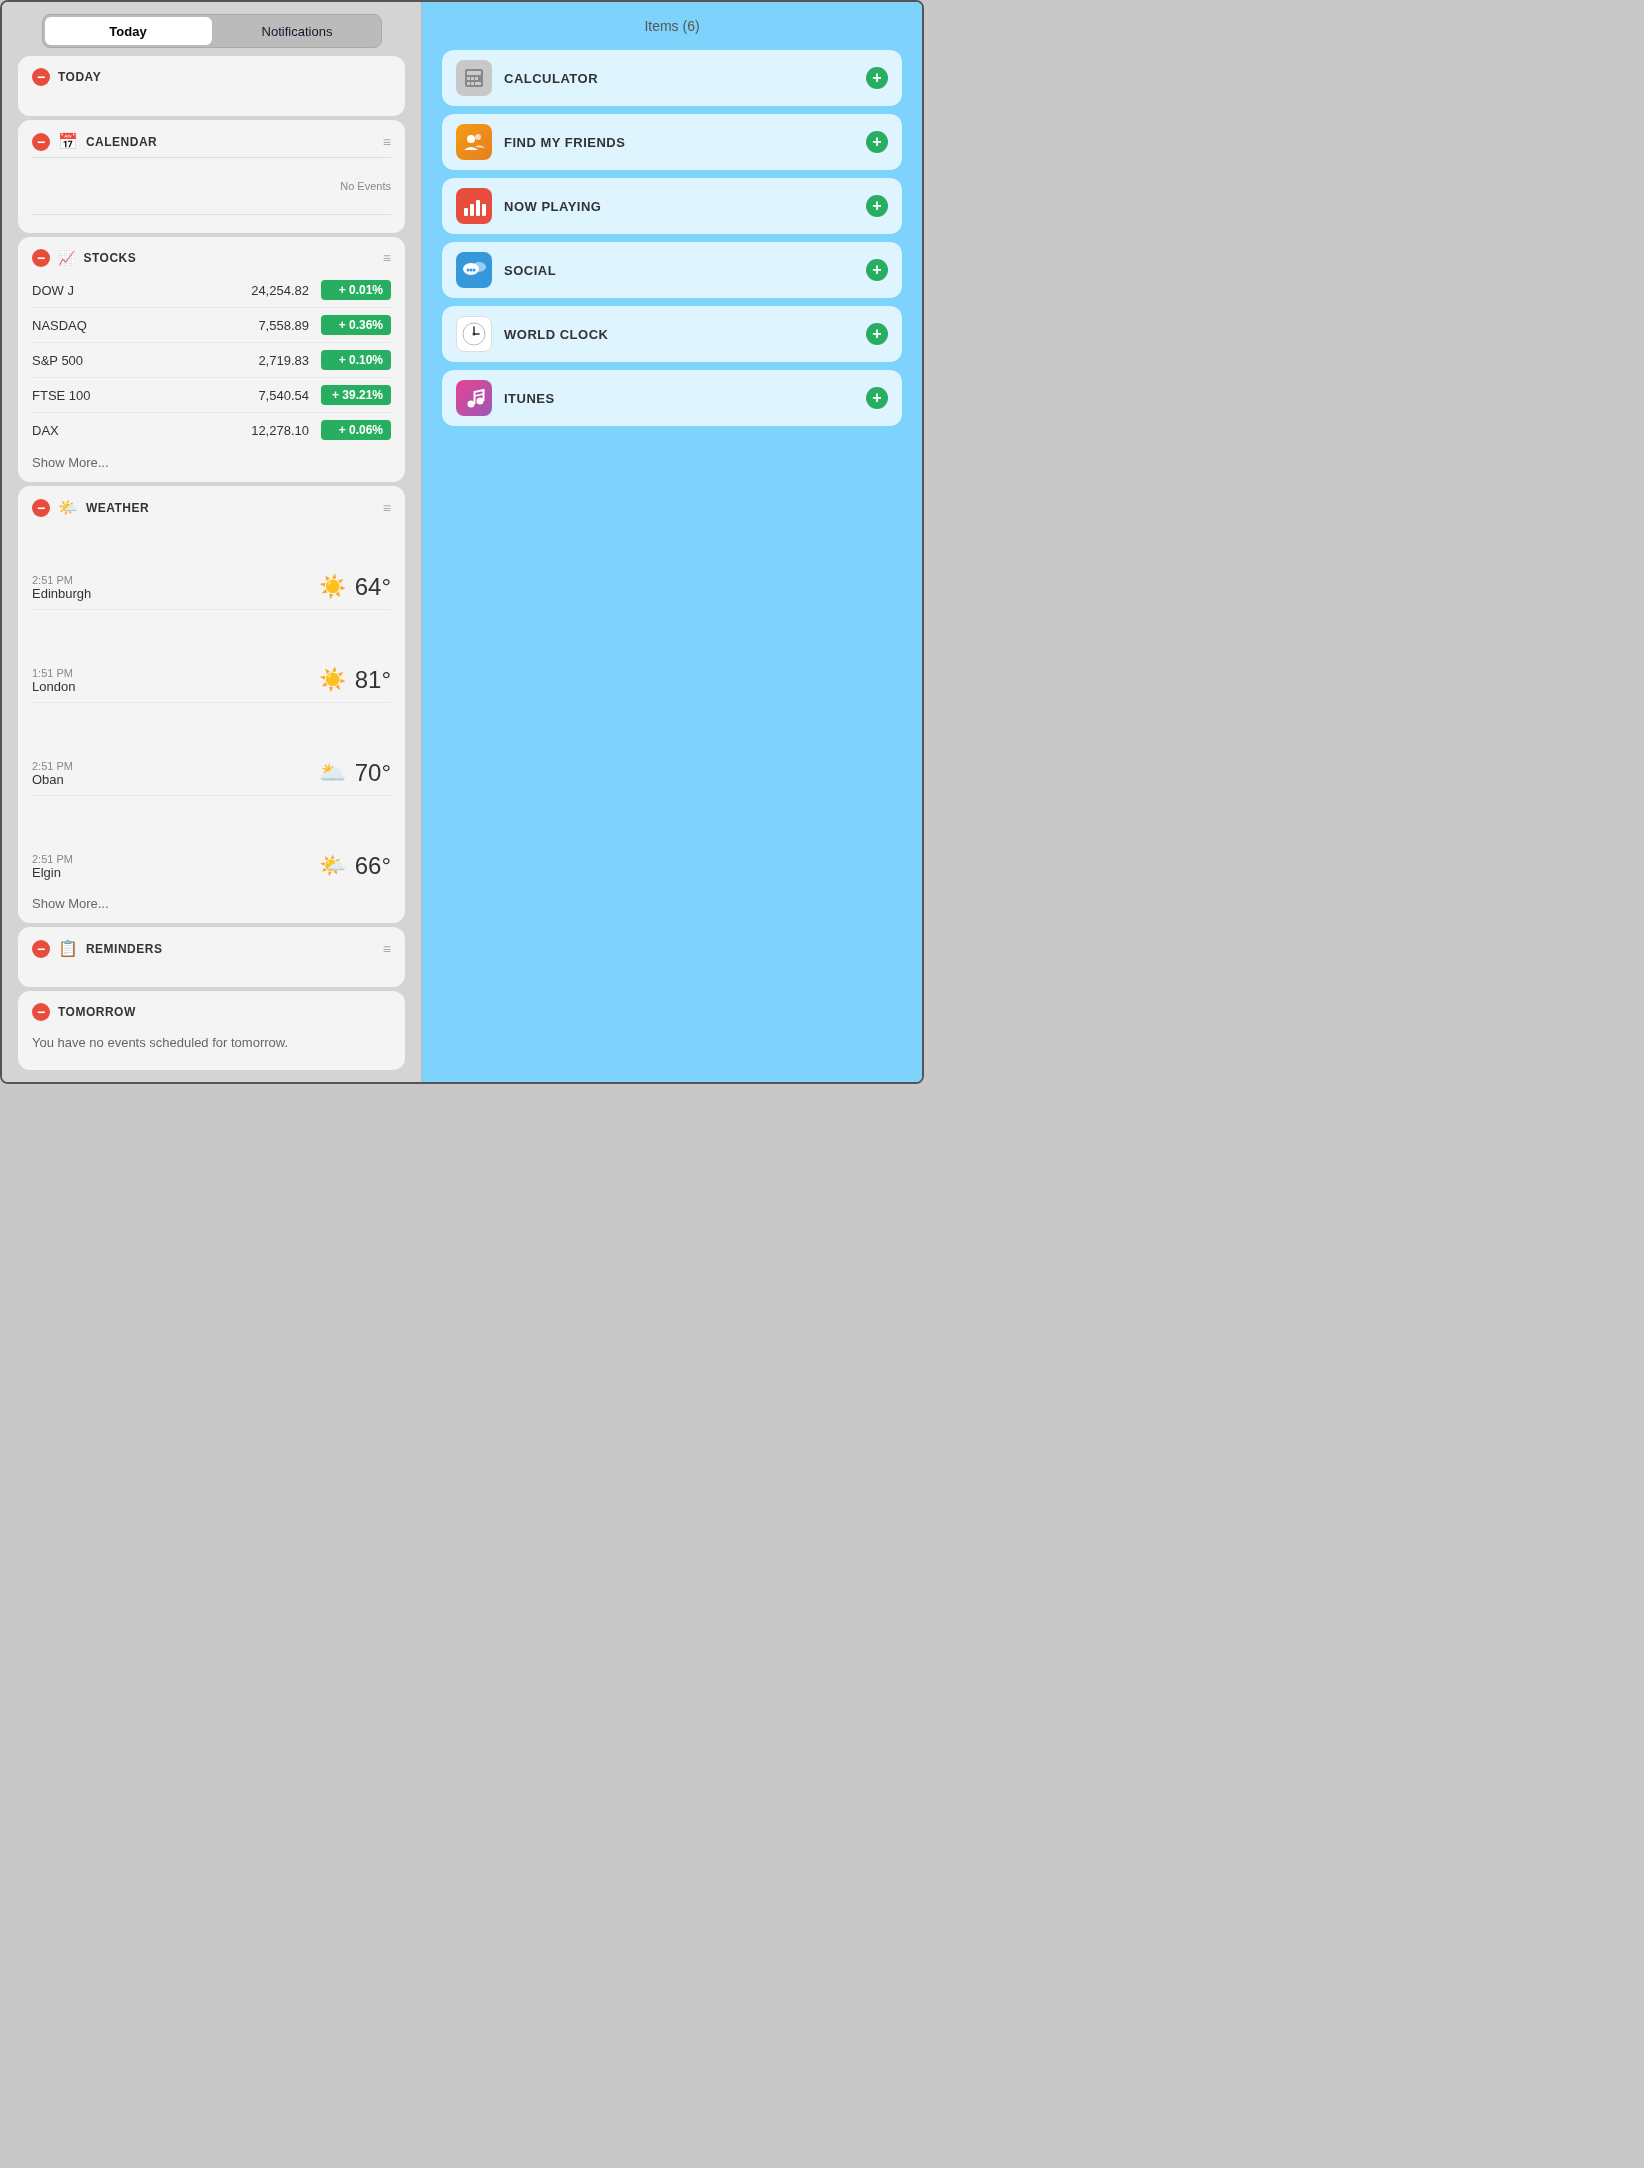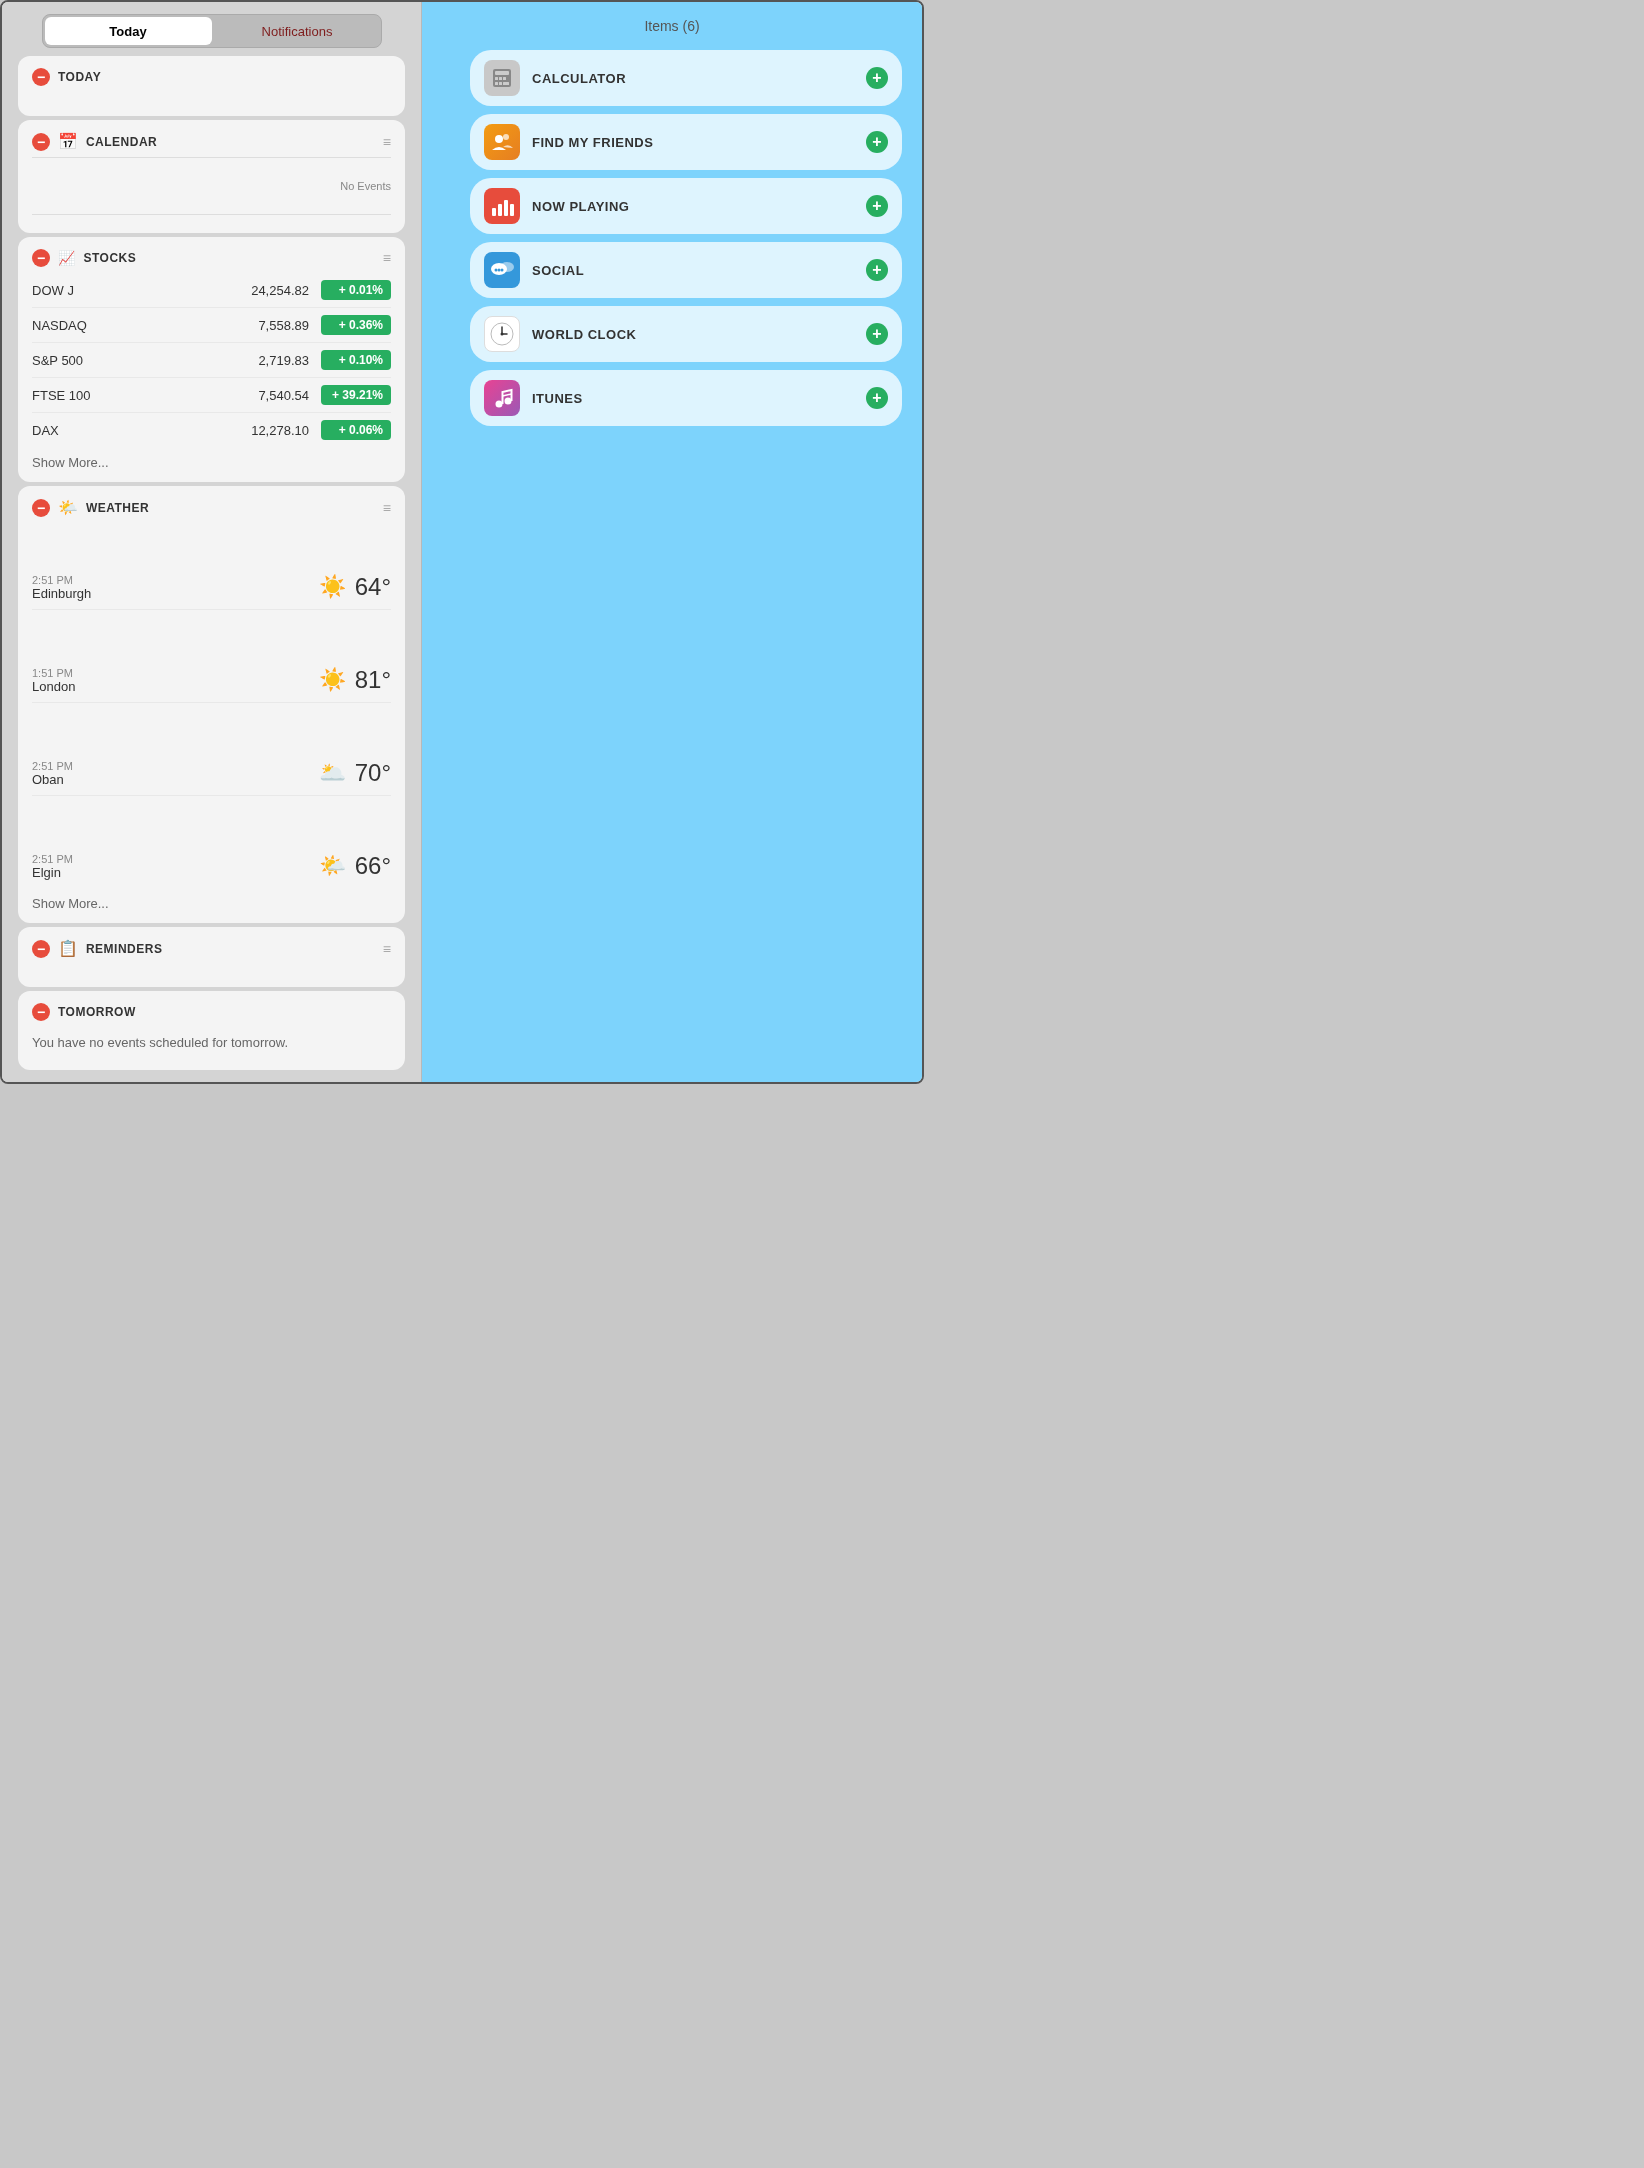--- a/index.html
+++ b/index.html
@@ -66,7 +66,7 @@
       font-weight: 600;
     }
     .tab-btn.inactive {
-      color: #7f1d1d;
+      color: #0f172a;
     }
 
     

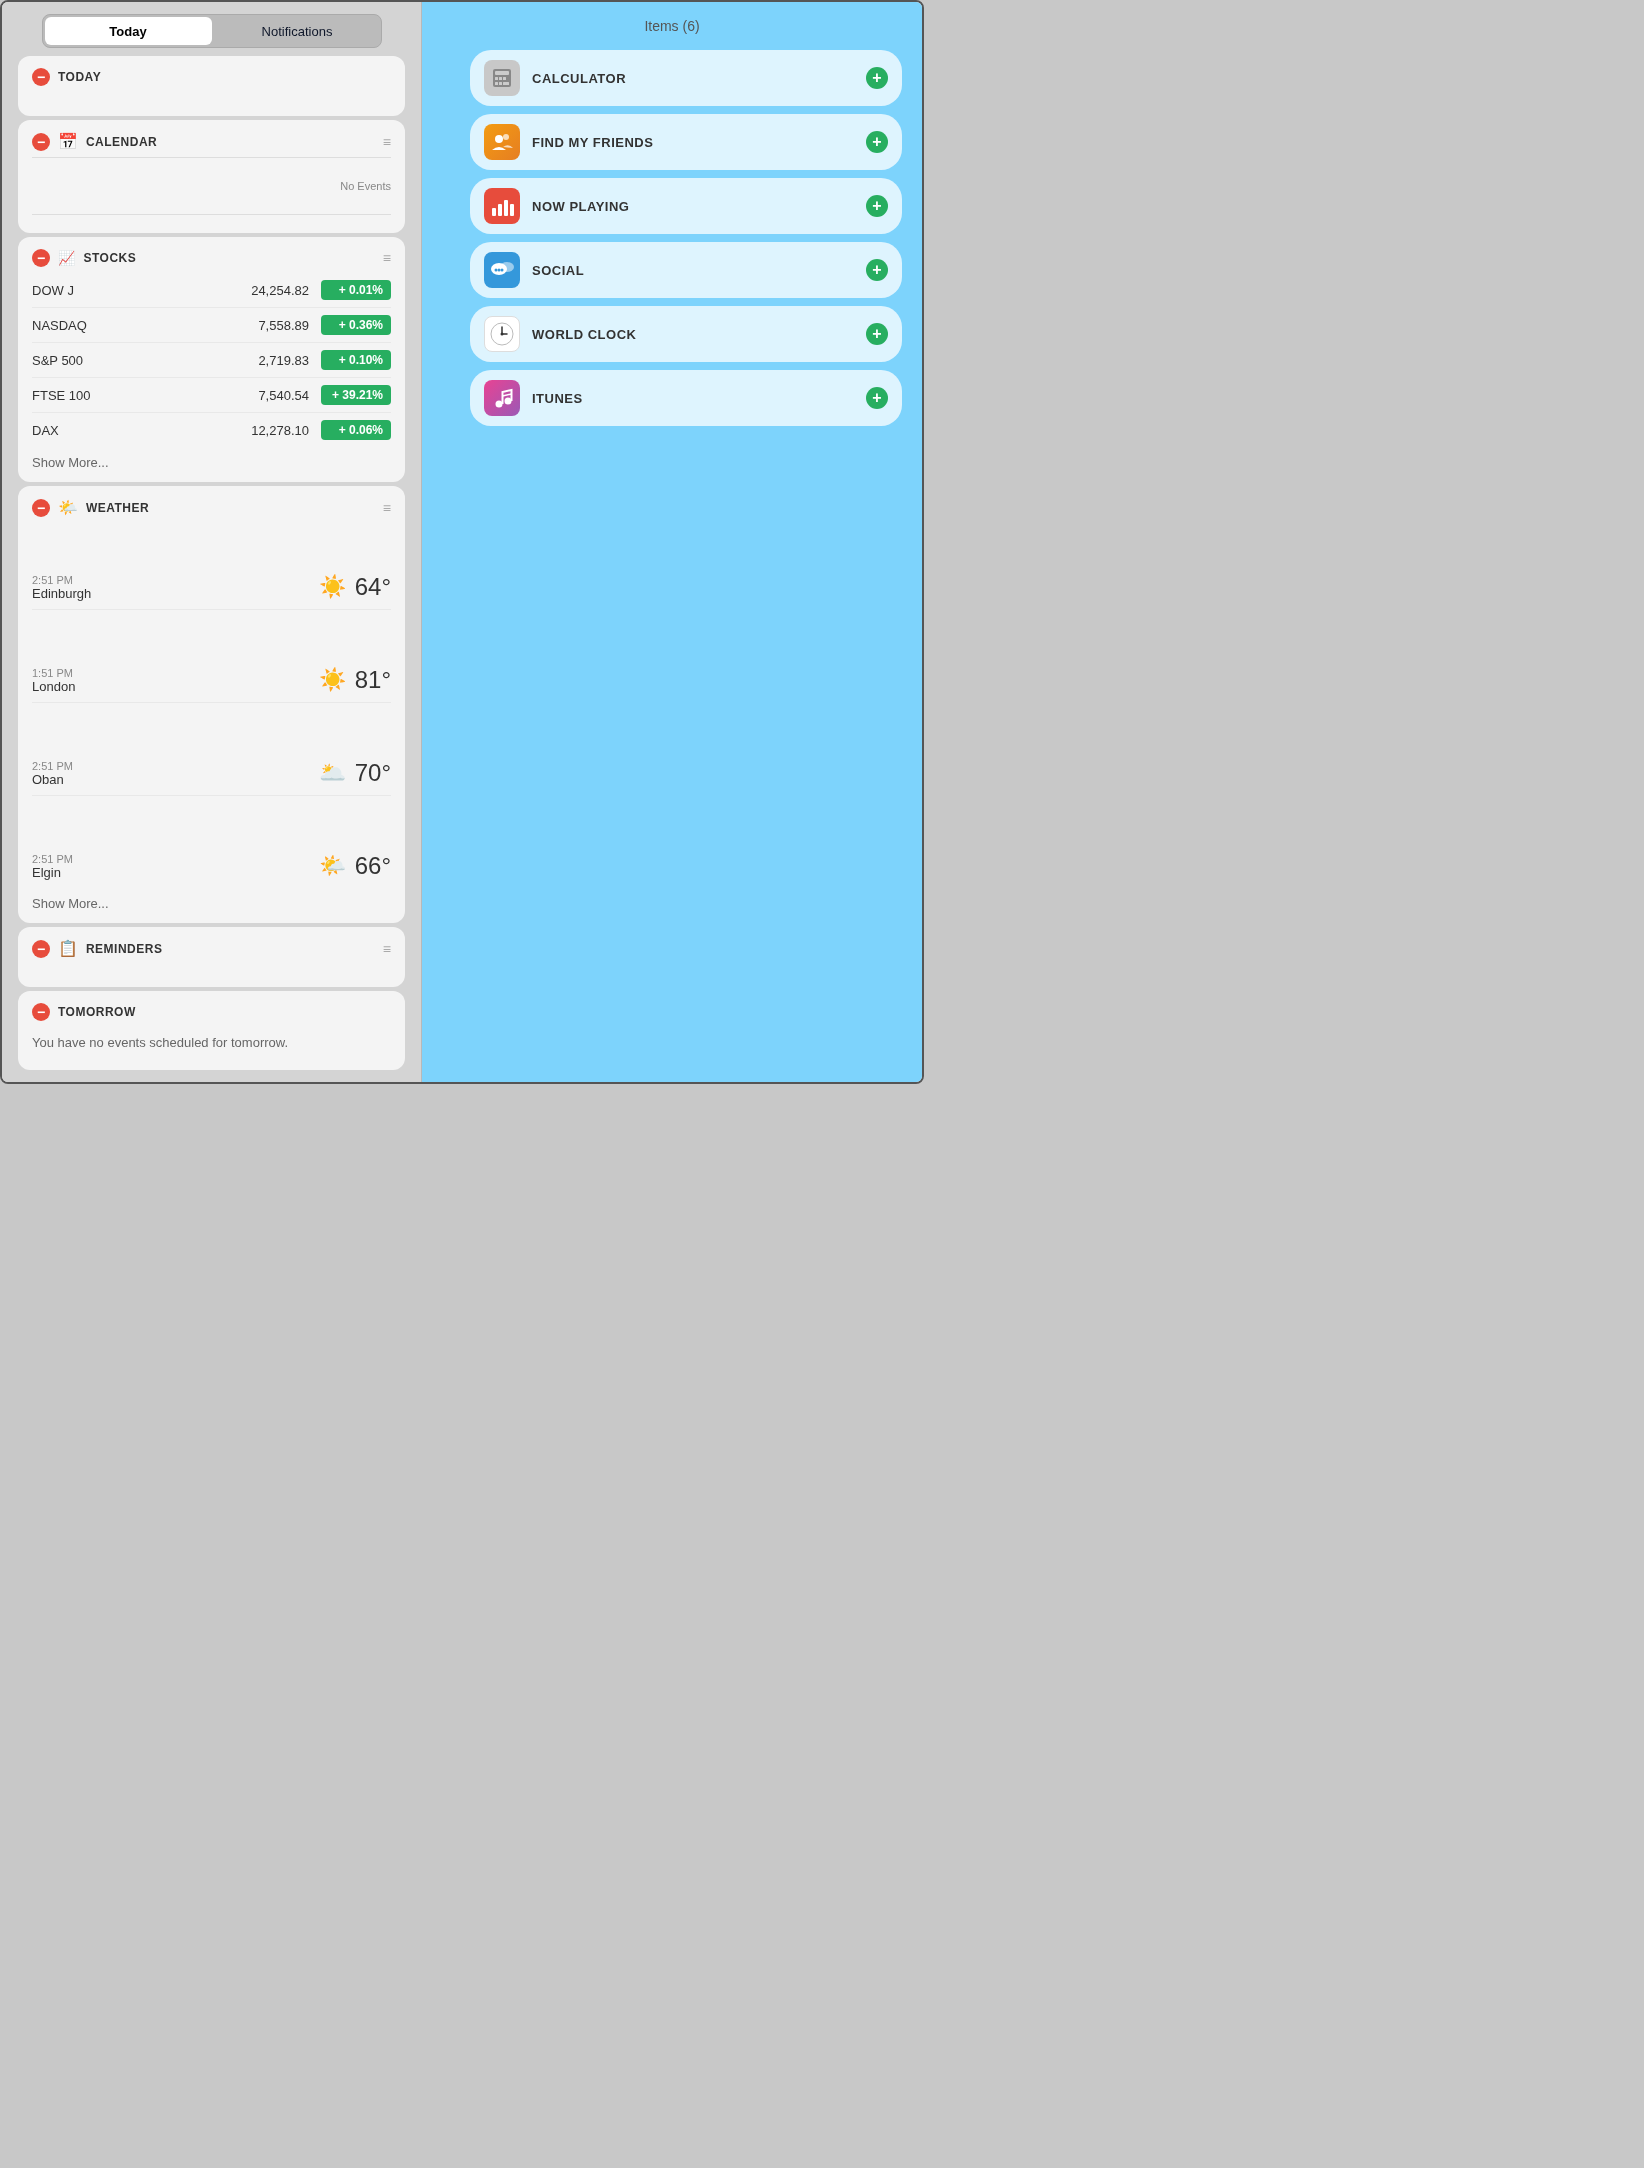--- a/index.html
+++ b/index.html
@@ -204,13 +204,12 @@
 
     .widget-list-item {
       background: rgba(255,255,255,0.75);
-      border-radius: 21px;
+      border-radius: 12px;
       display: flex;
       align-items: center;
       padding: 10px 14px;
       margin-bottom: 8px;
       gap: 12px;
-      margin-left: 28px;
     }
 
     .list-icon {

